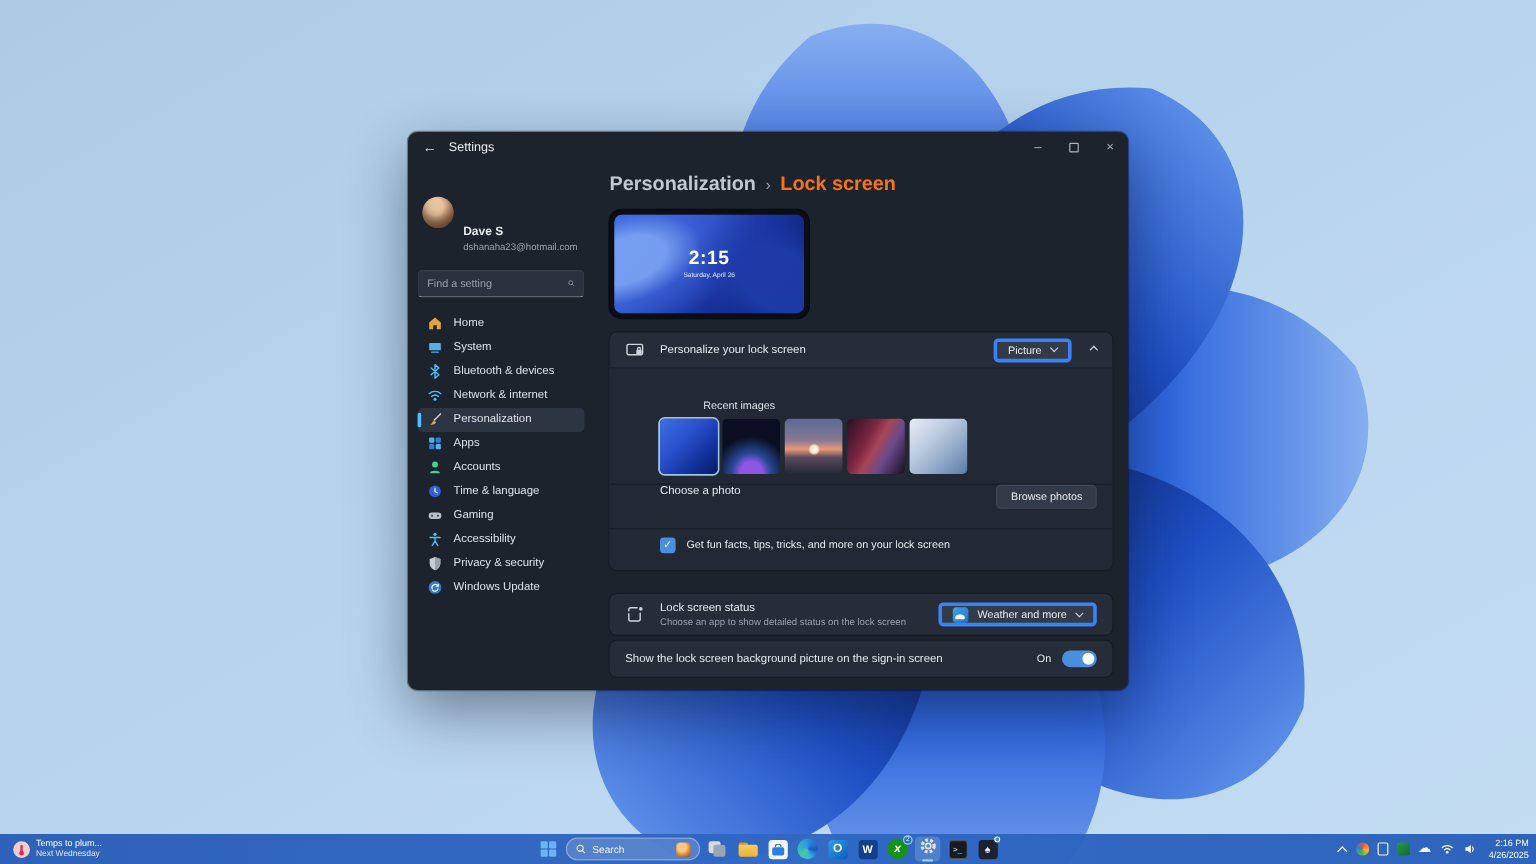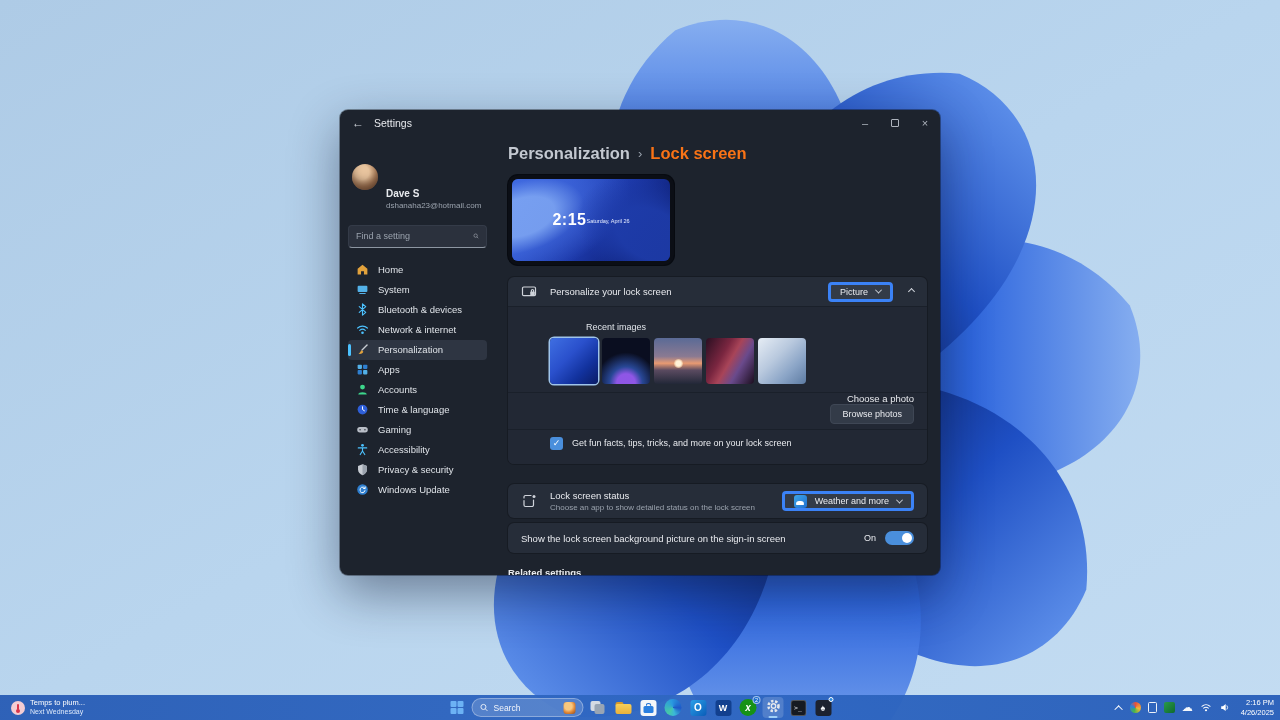--- a/index.html
+++ b/index.html
@@ -63,7 +63,7 @@
   .preview-screen::after { content:""; position:absolute; right:-25%; top:-10%; width:90%; height:140%;
     background:radial-gradient(ellipse at 60% 50%, rgba(30,60,170,.9) 0 30%, transparent 65%);
     transform:rotate(25deg); }
-  .pv-center { position:absolute; inset:0; display:flex; flex-direction:row; align-items:center;
+  .pv-center { position:absolute; inset:0; display:flex; flex-direction:column; align-items:center;
                justify-content:center; z-index:2; color:#fff; }
   .pv-time { font-size:16px; font-weight:bold; letter-spacing:.5px; }
   .pv-date { font-size:5.5px; margin-top:2px; color:#e6ecff; }

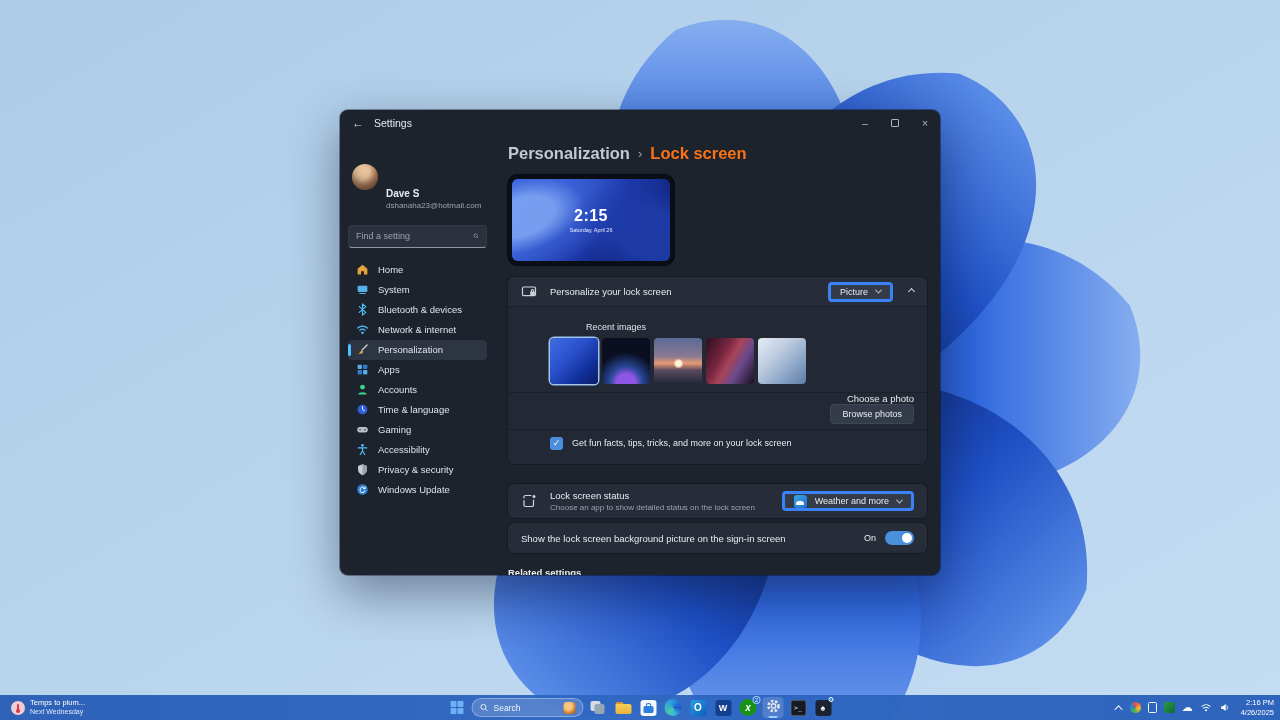--- a/index.html
+++ b/index.html
@@ -86,7 +86,7 @@
   .card1-header { height:29px; }
   .card1-body { background:#222834; border-top:1px solid #1a202a; border-radius:0 0 6px 6px;
                 padding:6px 13px 8px 42px; }
-  .recent-label { font-size:9px; color:#dfe3e8; margin-top:9px;padding-left:36px; }
+  .recent-label { font-size:9px; color:#dfe3e8; margin-top:20px;padding-left:36px; }
   .thumbs { display:flex; gap:4px; margin-top:6px; }
   .thumb { width:48px; height:46px; border-radius:4px; }
   .thumb.sel { box-shadow:0 0 0 1.5px #9fc4ea; }

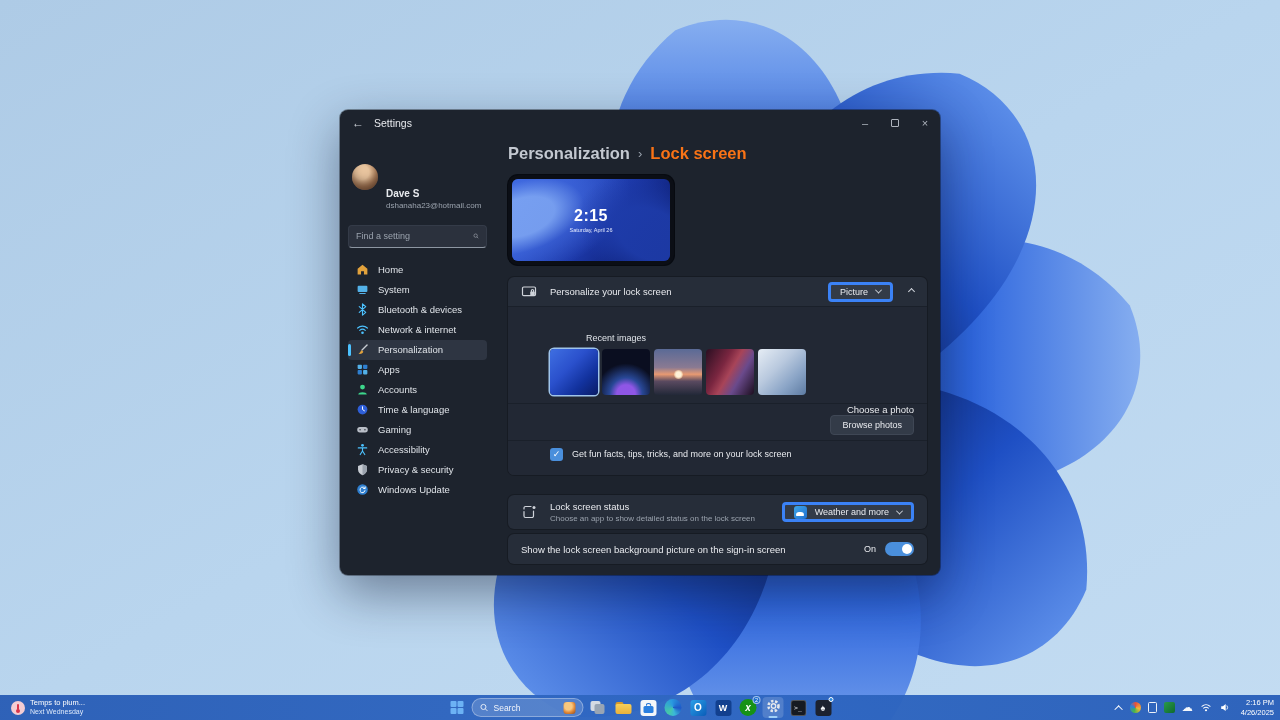--- a/index.html
+++ b/index.html
@@ -99,7 +99,7 @@
   .t5 { background:linear-gradient(135deg,#e6edf5 0%,#b9c9de 40%,#8aa4c6 70%,#5d7ba2 100%); }
 
   .divider { height:1px; background:#1a202a; margin:8px -13px 0 -42px; }
-  .choose-row { height:28px; display:flex; align-items:flex-end;flex-direction:column; }
+  .choose-row { height:28px; display:flex; align-items:flex-start; }
   .btn { background:#333b48; border:1px solid #3f4755; border-radius:4px; font-size:9px; color:#e8eaee;
          padding:4px 11px; }
   .check-row { height:26px; display:flex; align-items:center; gap:9px; }

